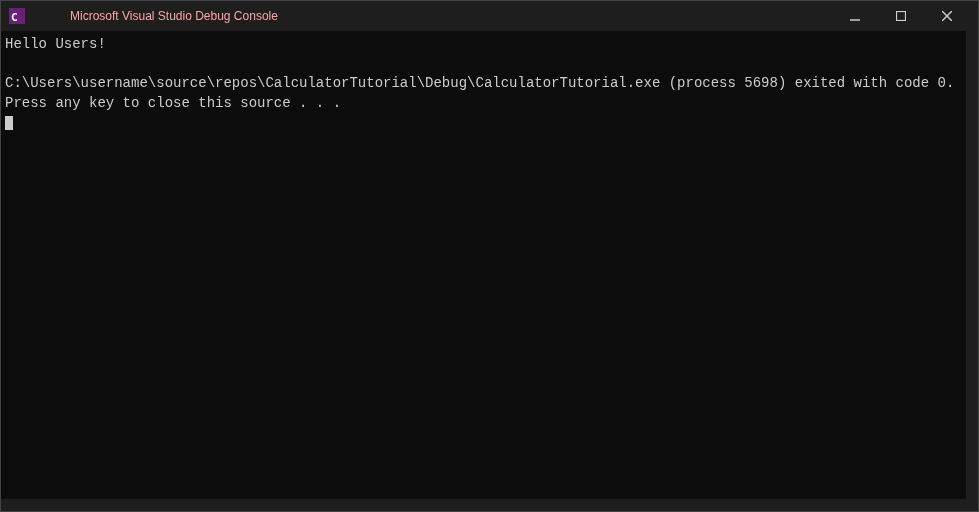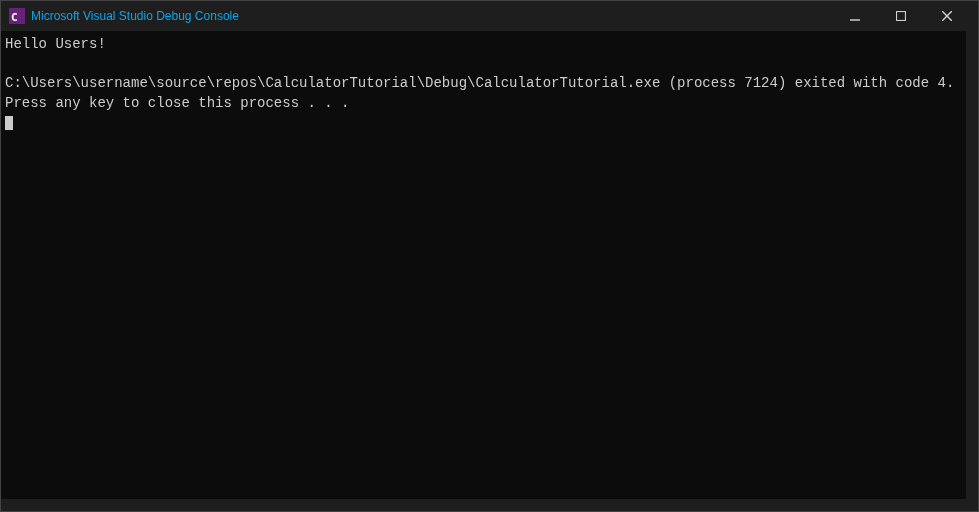--- a/index.html
+++ b/index.html
@@ -49,9 +49,10 @@
     }
 
     .titlebar-title {
-      color: #0ea5e9;
+      color: #fca5a5;
       font-size: 12px;
       flex: 1;
+      margin-left: 39px;
     }
 
     .titlebar-controls {

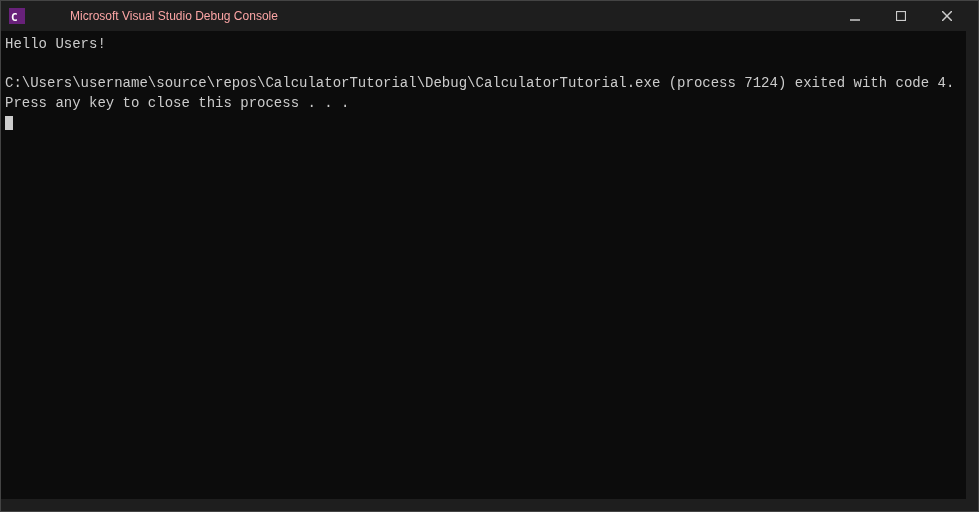--- a/index.html
+++ b/index.html
@@ -164,7 +164,7 @@
   <div class="console-area">
     <div class="console-text"><span>Hello Users!</span>
 <span></span>
-<span>C:\Users\username\source\repos\CalculatorTutorial\Debug\CalculatorTutorial.exe (process 7124) exited with code 4.</span>
+<span>C:\Users\username\source\repos\CalculatorTutorial\Debug\CalculatorTutorial.exe (process 5698) exited with code 0.</span>
 <span>Press any key to close this process . . .</span>
 <span class="cursor"></span></div>
     <div class="scrollbar-v"></div>

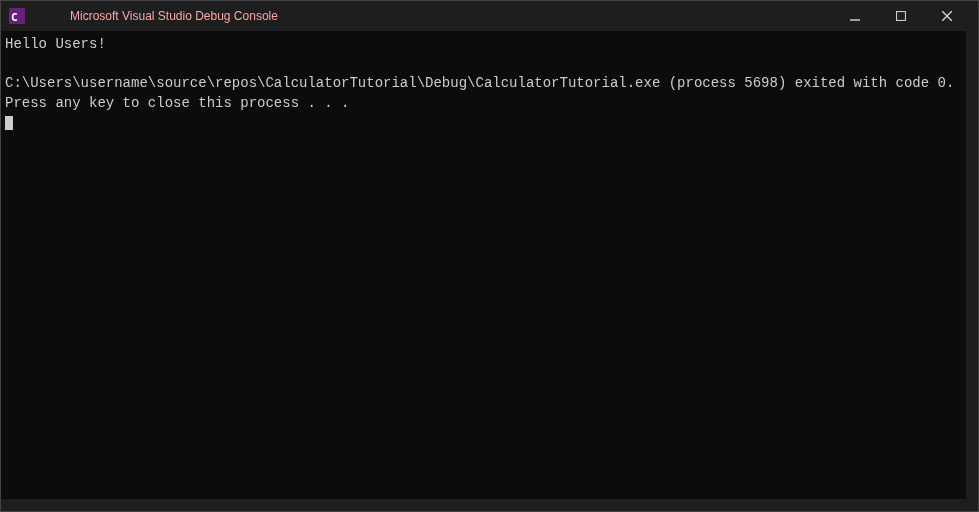--- a/index.html
+++ b/index.html
@@ -165,7 +165,7 @@
     <div class="console-text"><span>Hello Users!</span>
 <span></span>
 <span>C:\Users\username\source\repos\CalculatorTutorial\Debug\CalculatorTutorial.exe (process 5698) exited with code 0.</span>
-<span>Press any key to close this process . . .</span>
+<span>Press any key to close this source . . .</span>
 <span class="cursor"></span></div>
     <div class="scrollbar-v"></div>
     <div class="scrollbar-h"></div>

